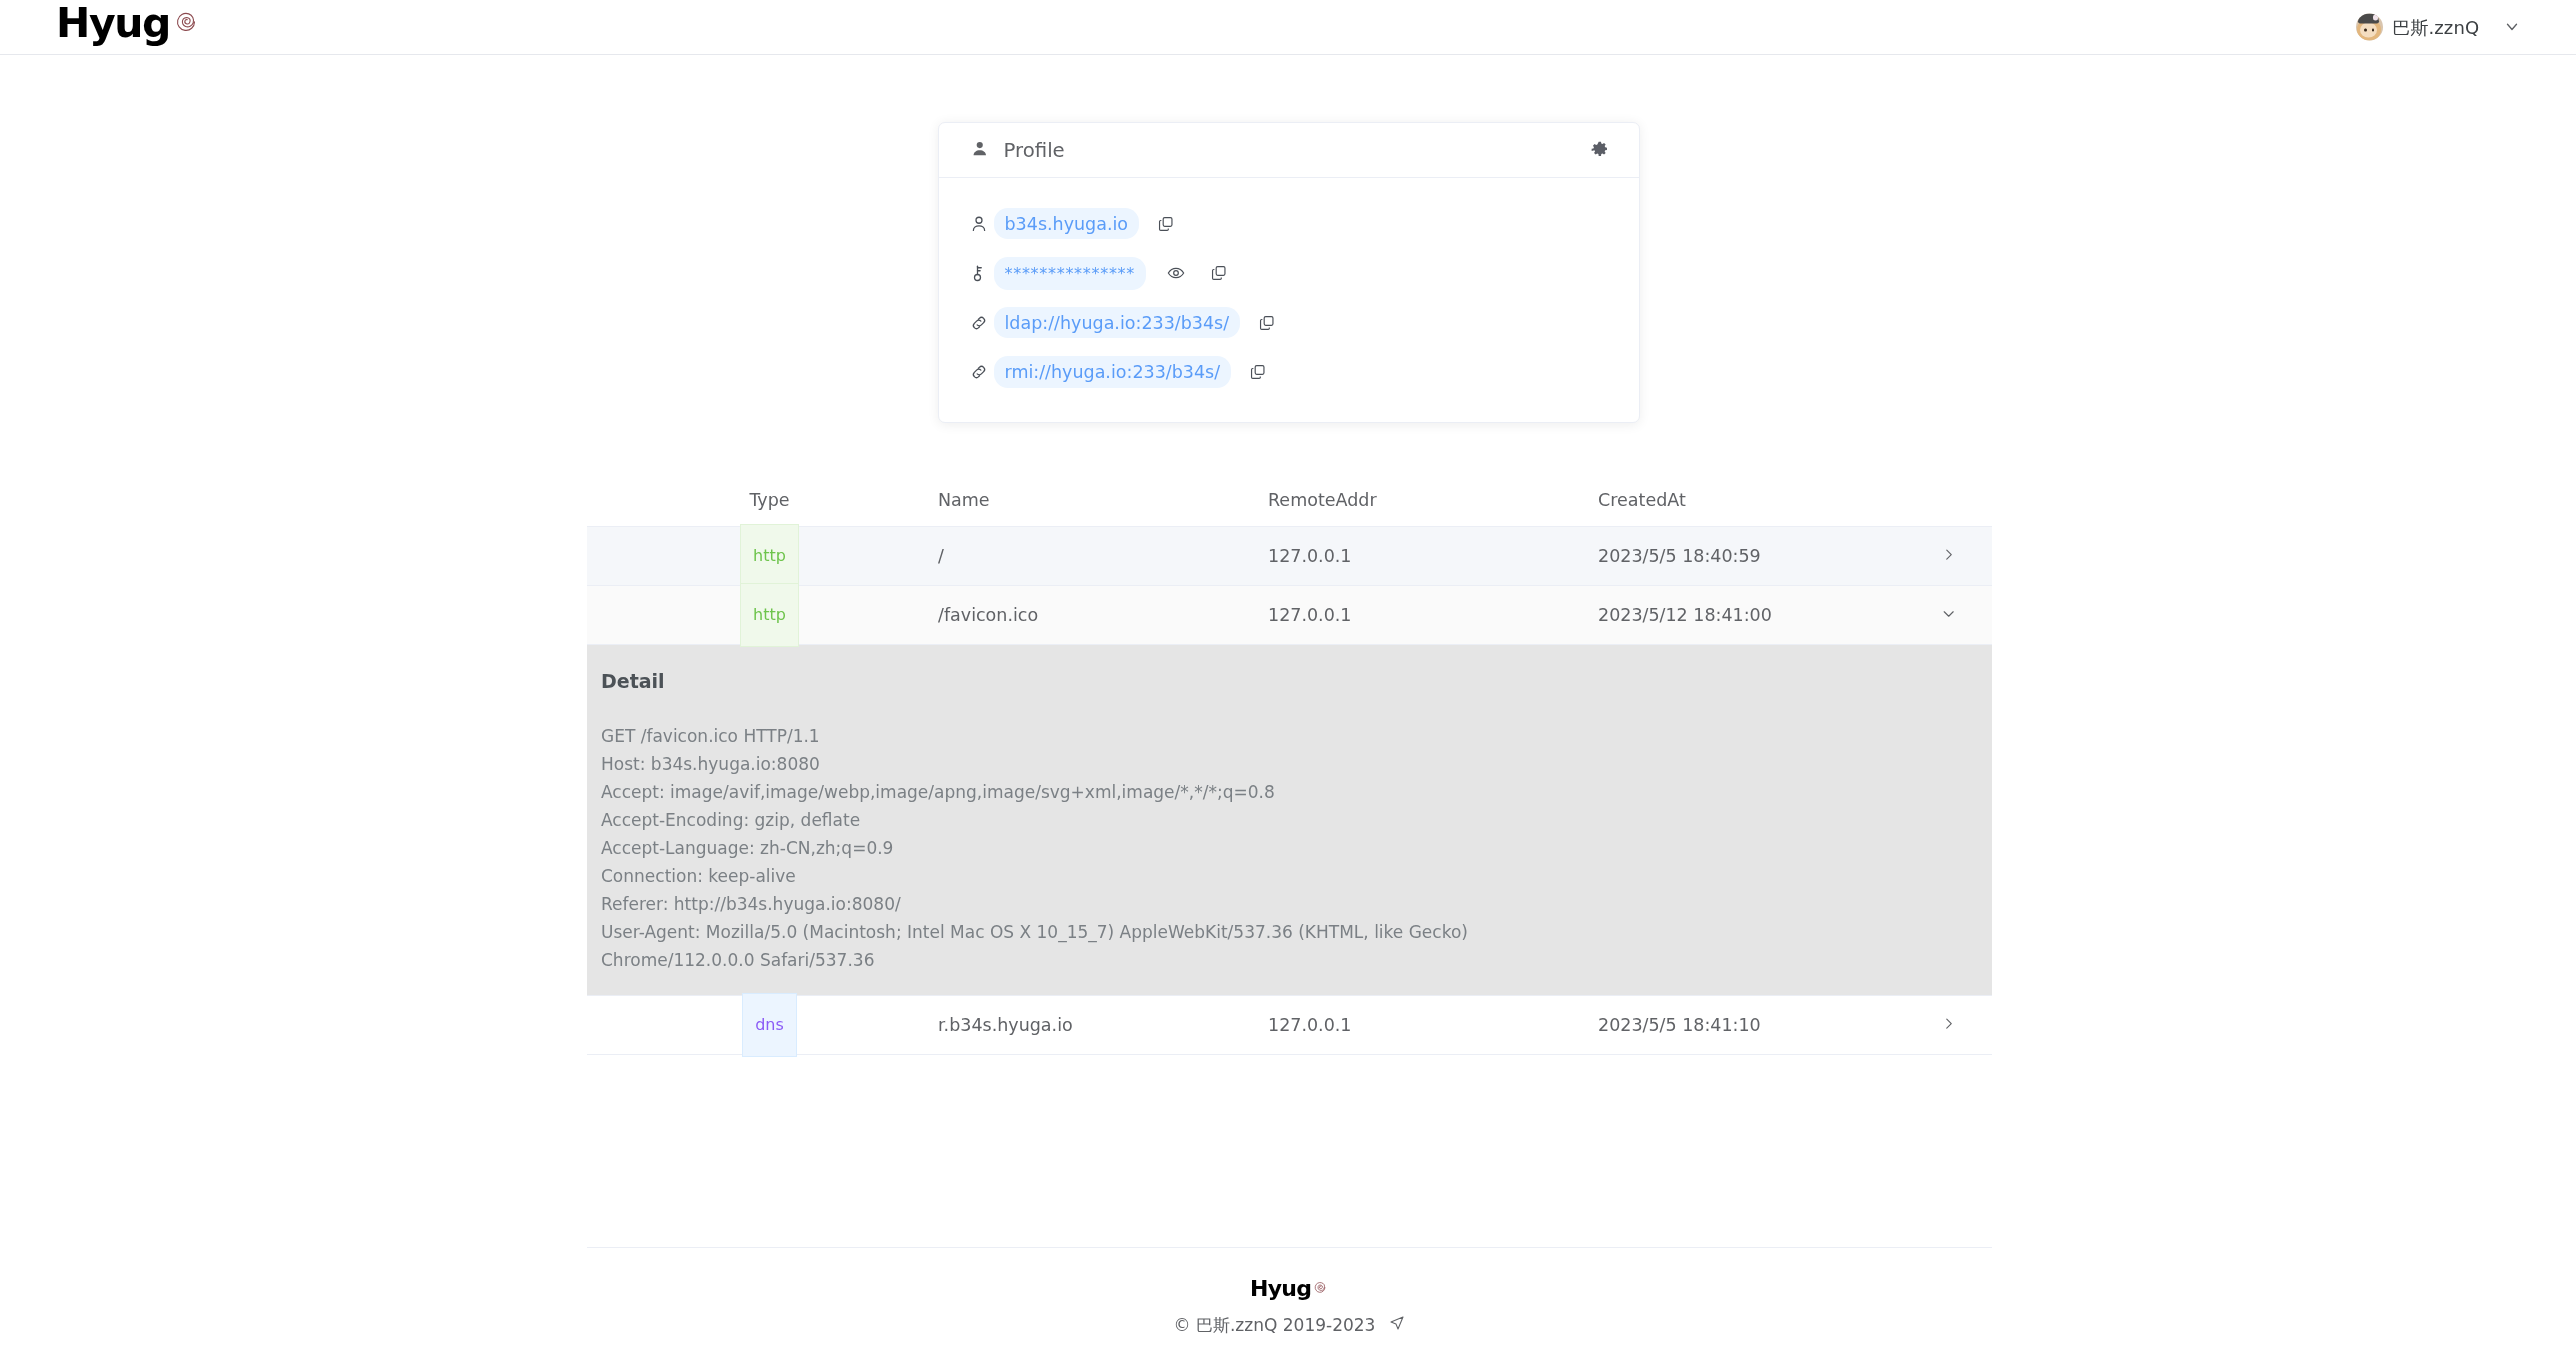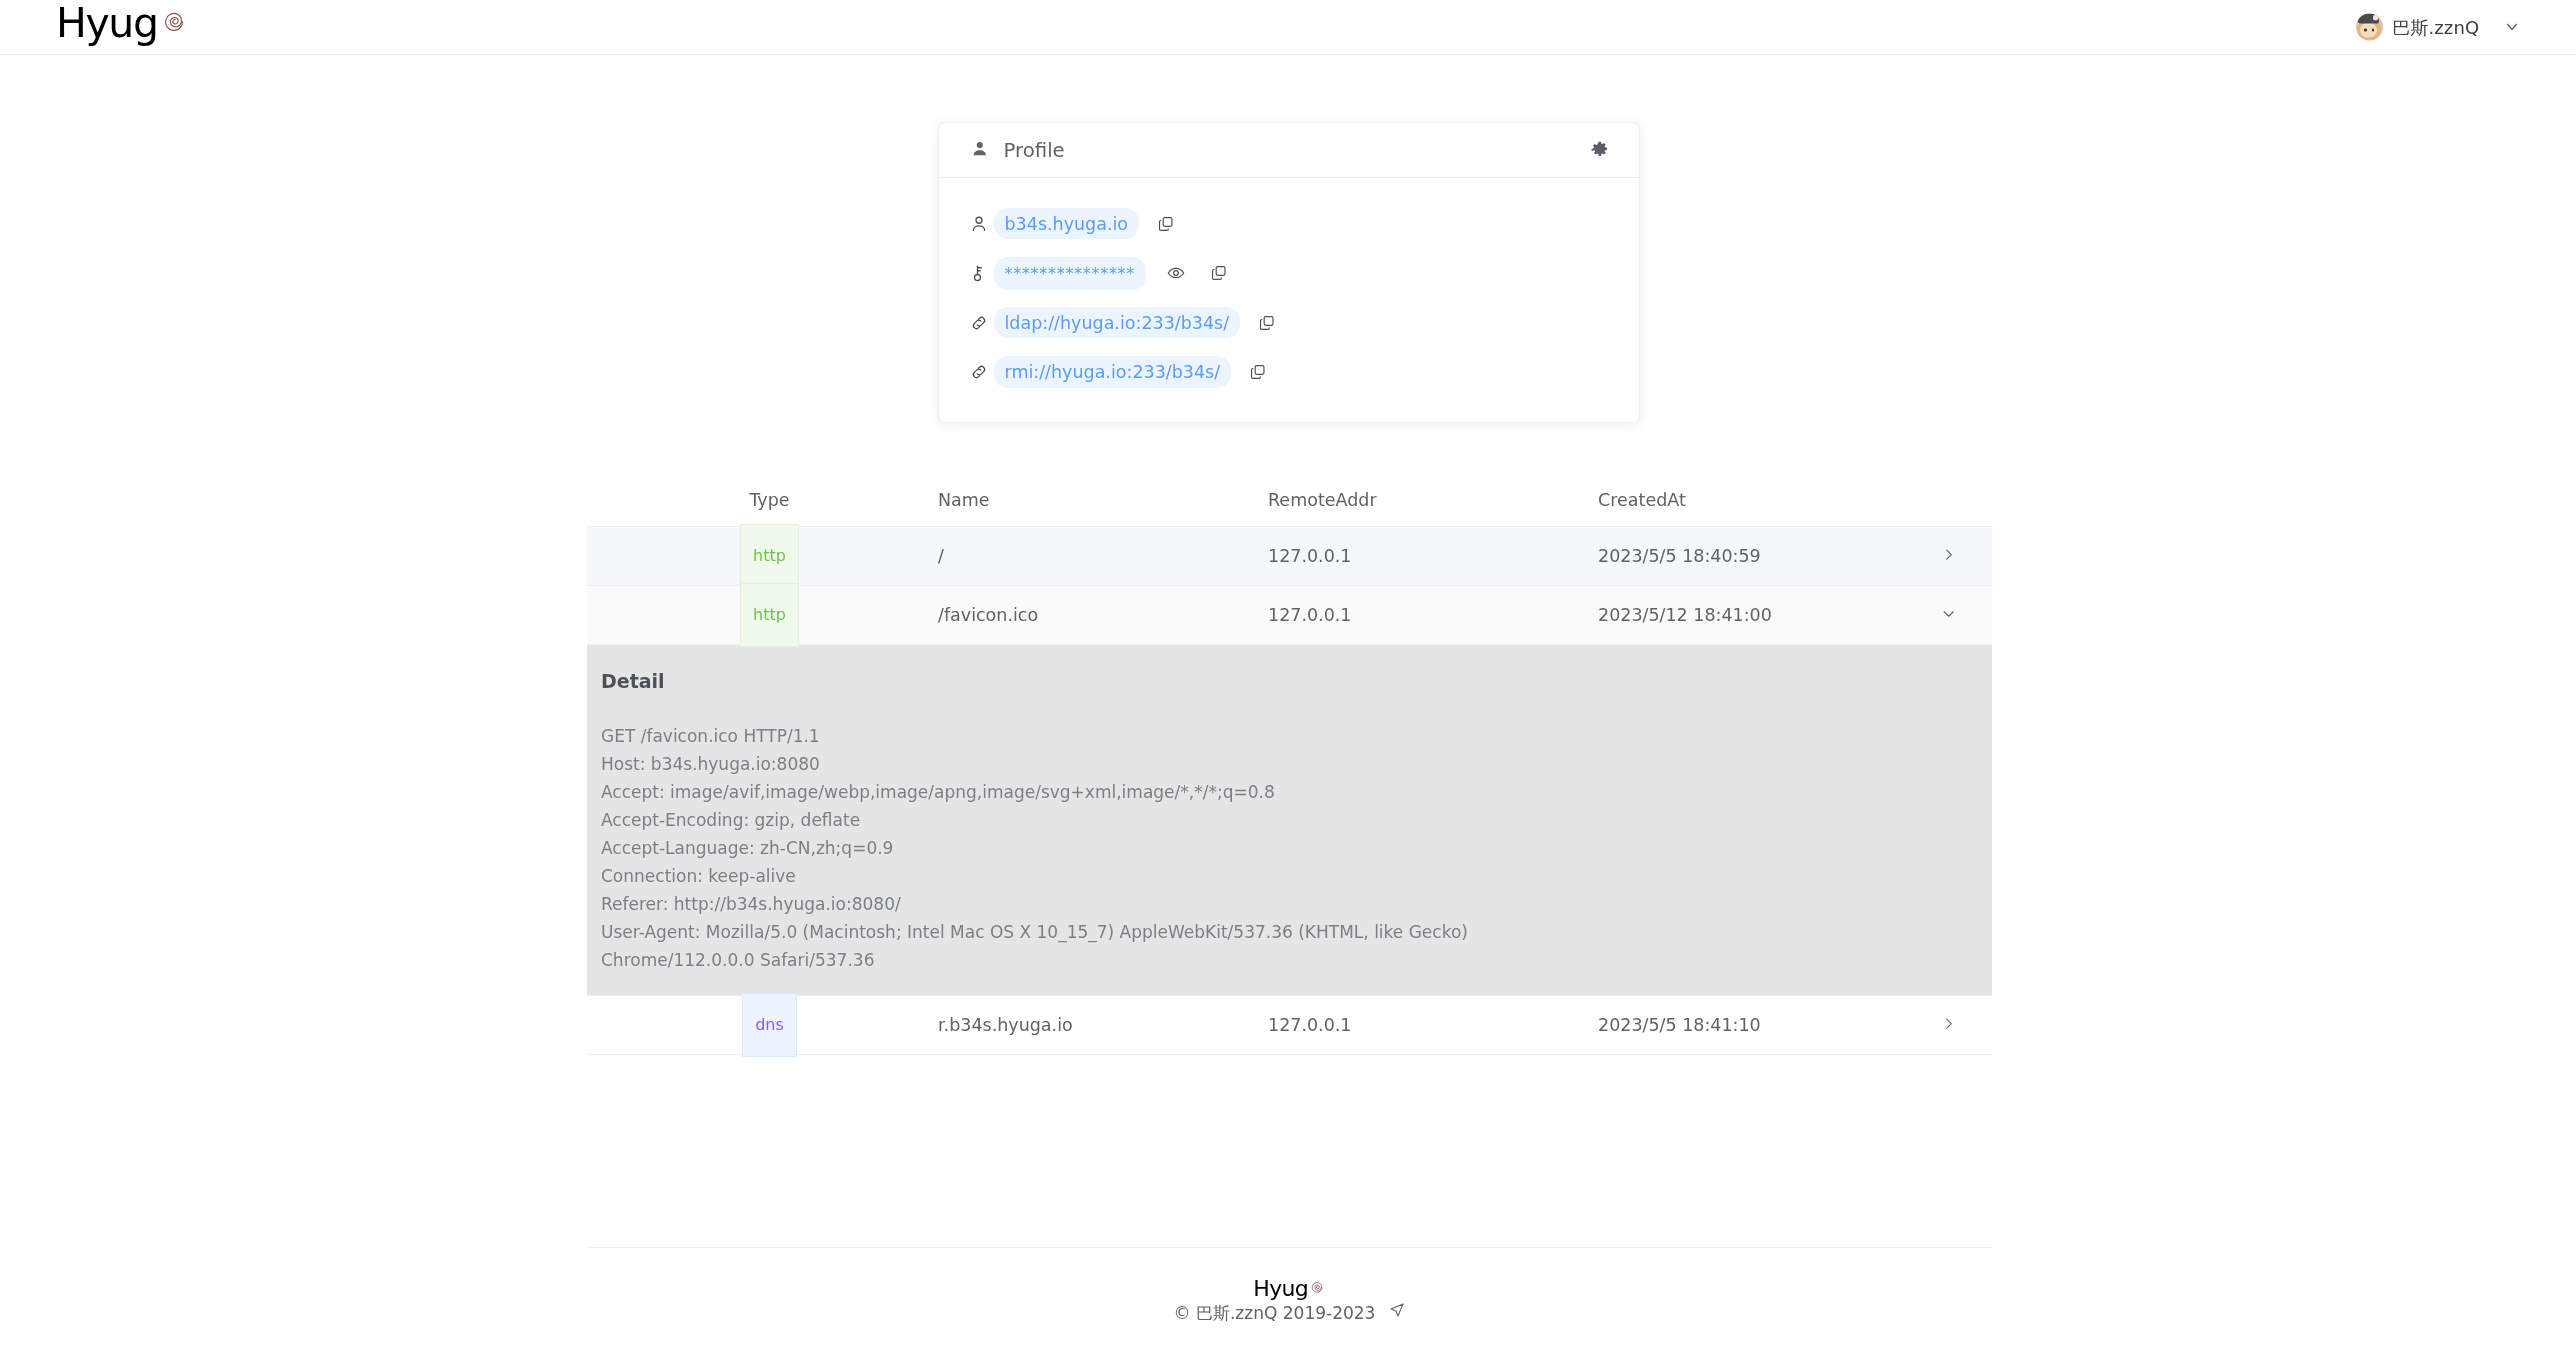--- a/index.html
+++ b/index.html
@@ -24,7 +24,7 @@
   }
   .brand-text {
     font-family: "DejaVu Sans", sans-serif;
-    font-weight: 400; font-size: 41px; letter-spacing: -1.4px;
+    font-weight: 700; font-size: 41px; letter-spacing: -1.4px;
     color: #000; line-height: 1;
   }
   .brand-spiral { margin-left: 0.7px; margin-top: 2.8px; }

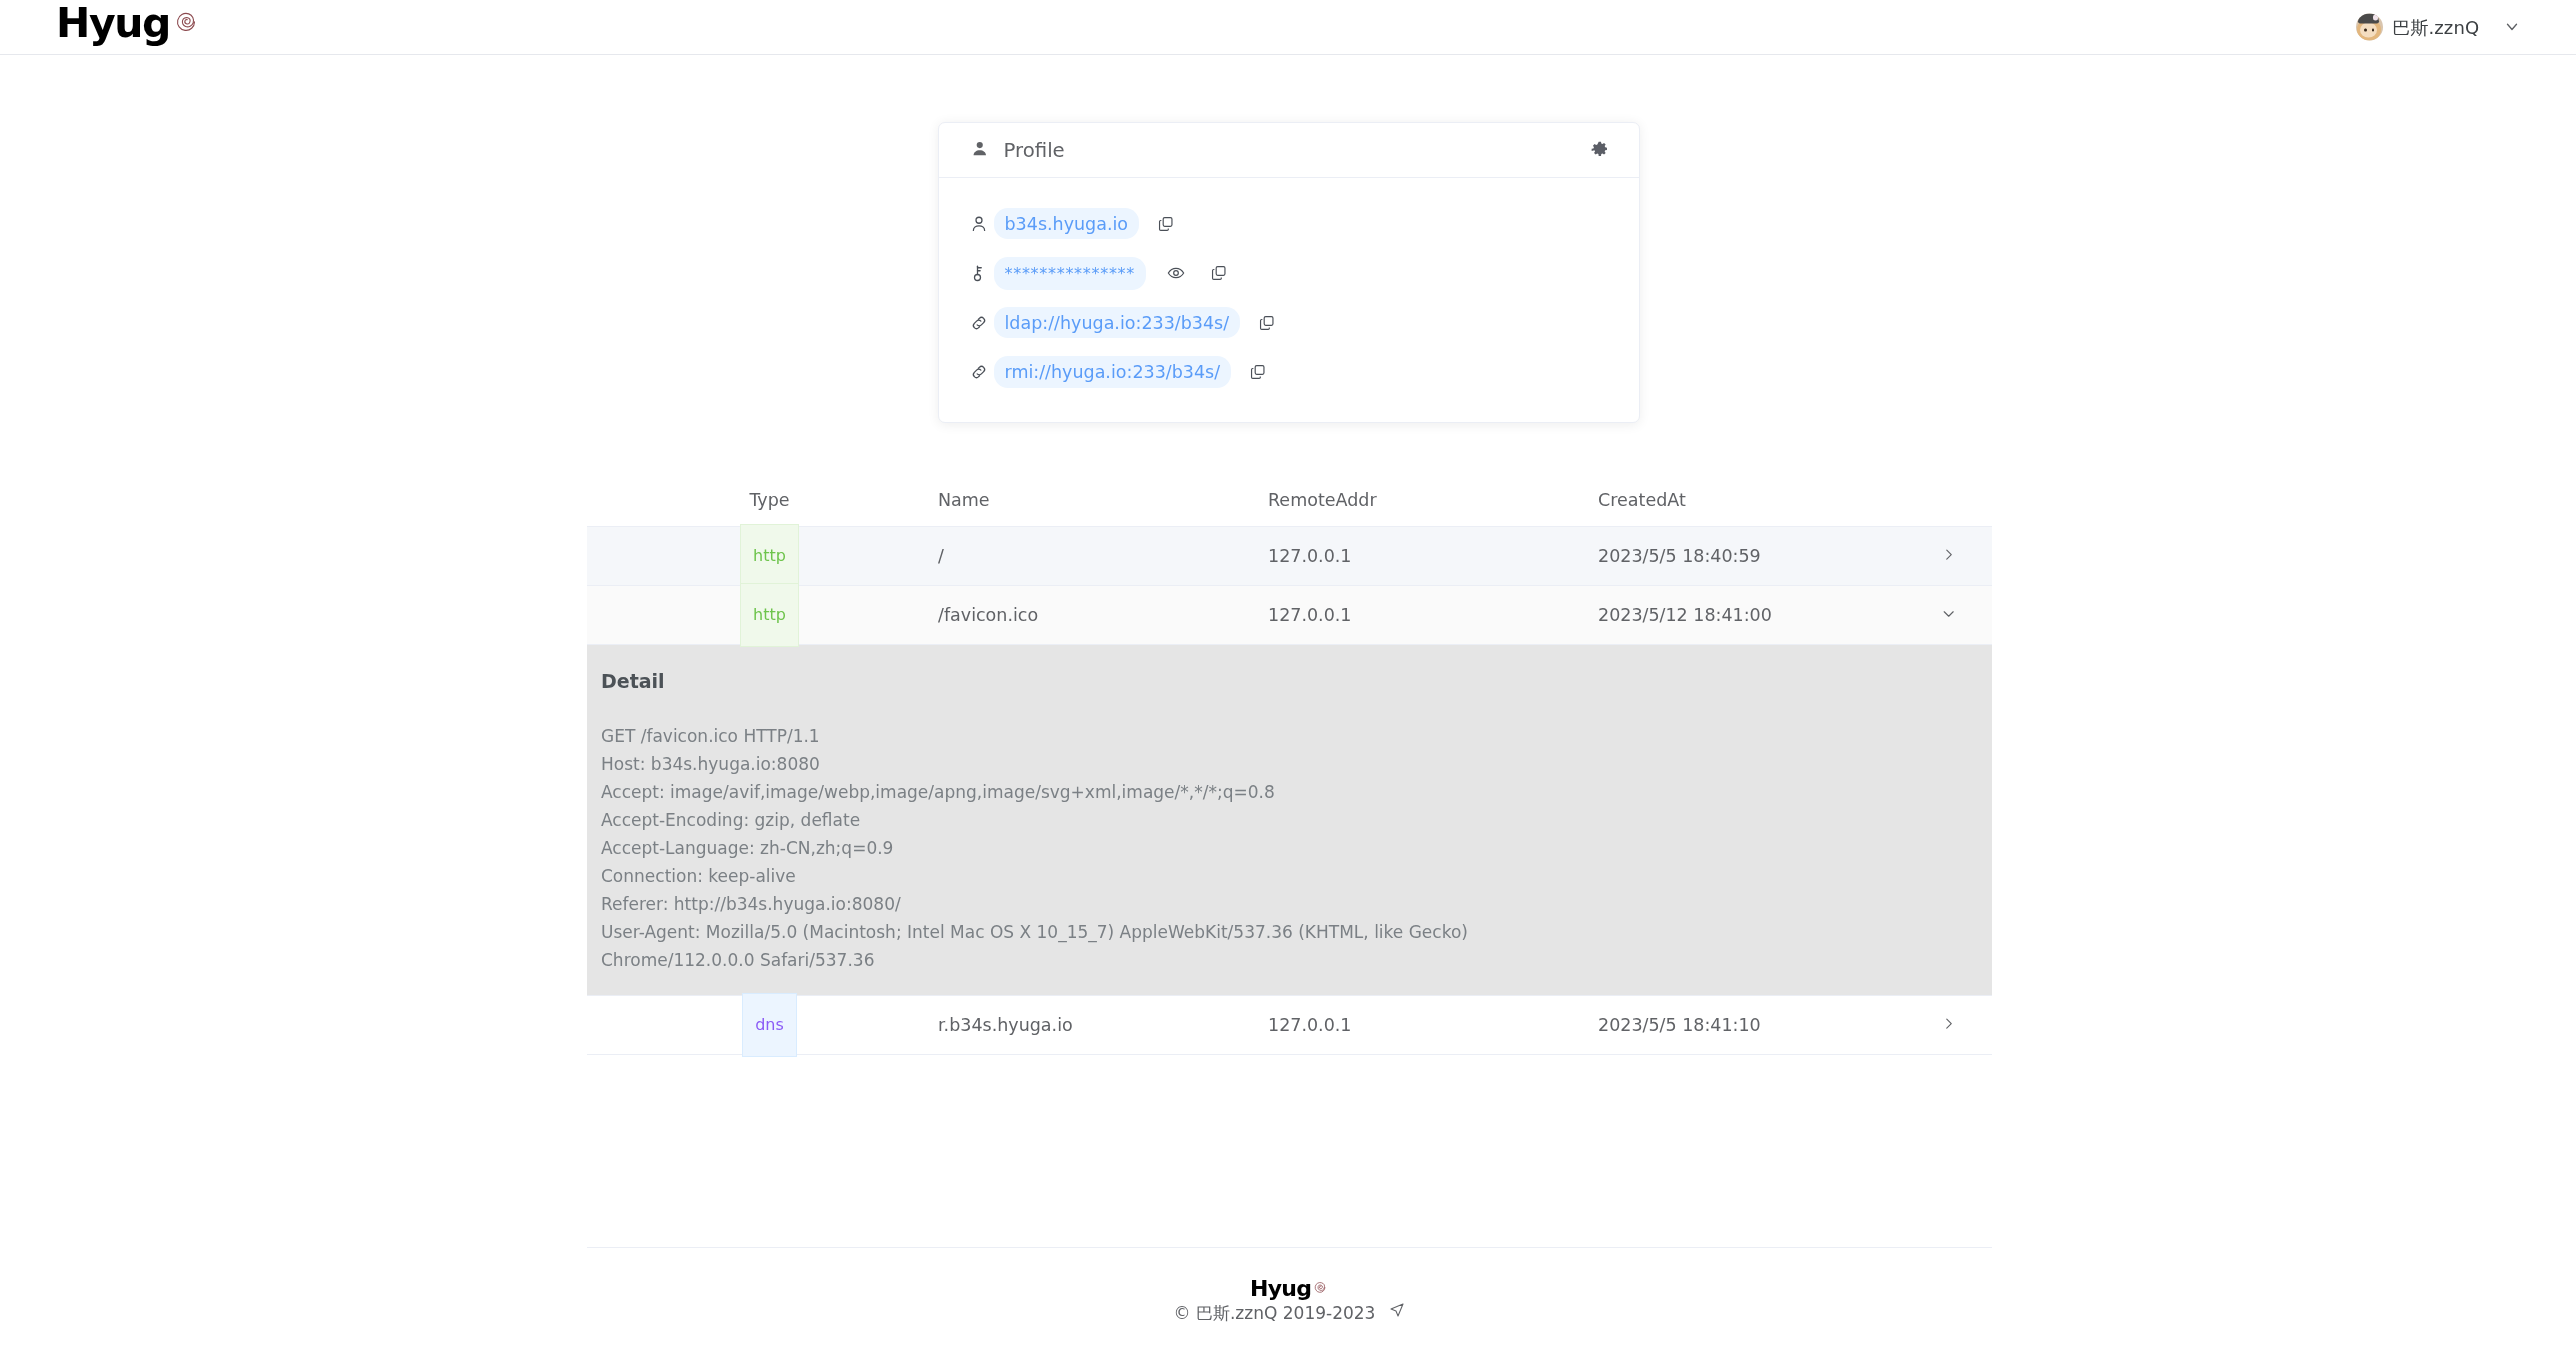--- a/index.html
+++ b/index.html
@@ -153,9 +153,9 @@
   .footer-brand { display:flex; align-items:center; }
   .footer-brand .brand-text { font-size: 22px; letter-spacing: -0.7px; }
   .footer-copy {
-    margin-top: 2px; font-size: 17px; color: #606266;
+    margin-top: 14px; font-size: 17px; color: #606266;
     font-family:"DejaVu Sans", sans-serif;
-    display: flex; align-items: flex-start; gap: 14px;
+    display: flex; align-items: center; gap: 14px;
   }
 </style>
 </head>

